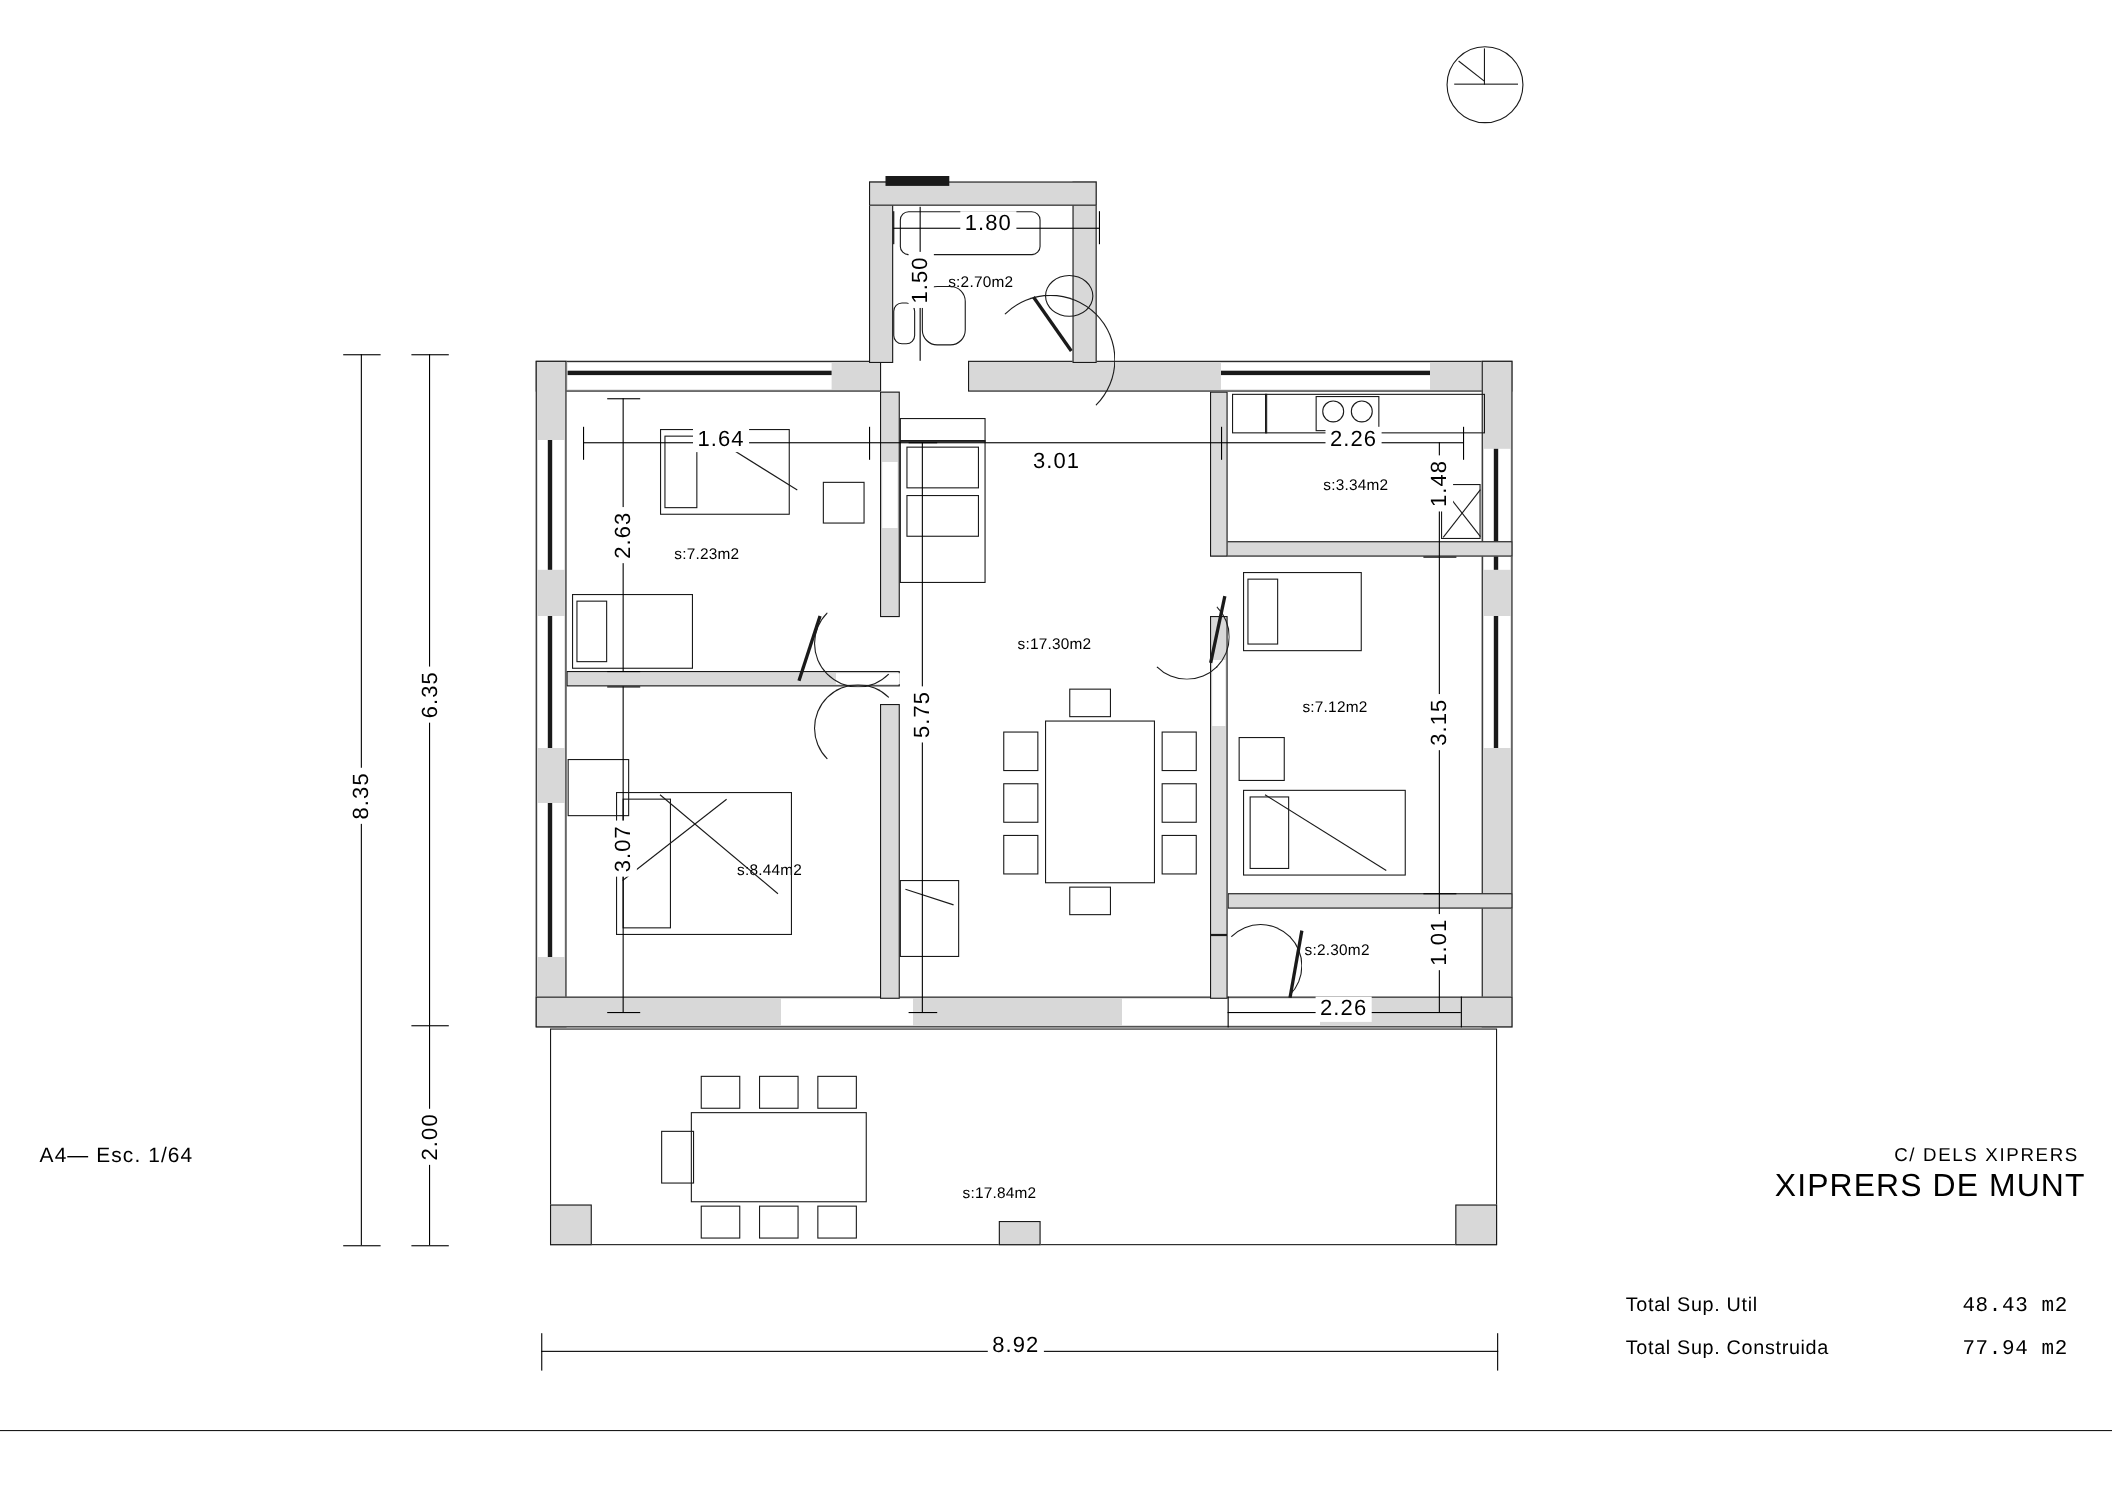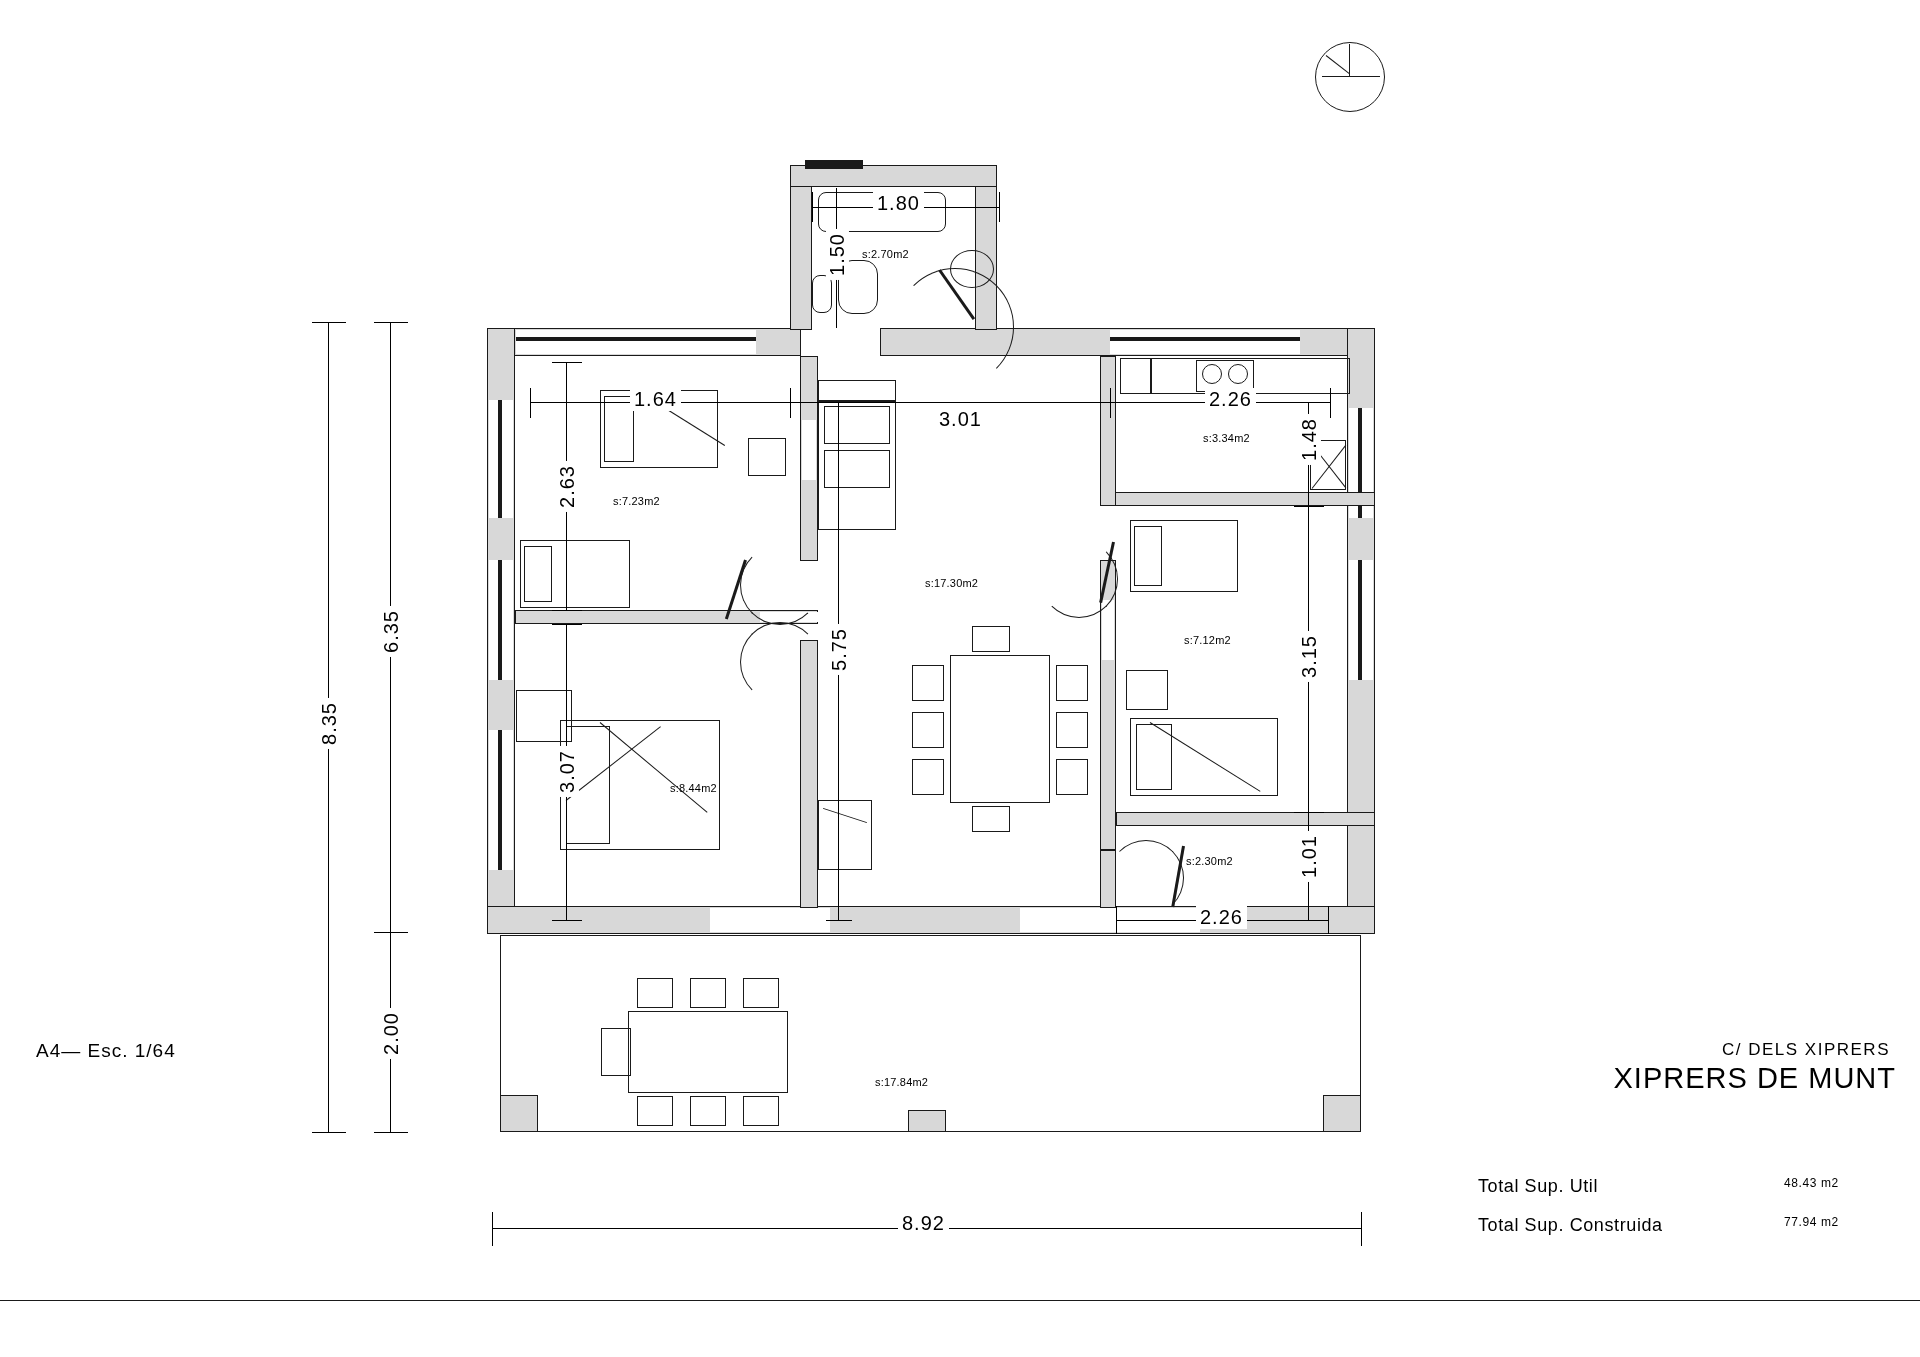--- a/index.html
+++ b/index.html
@@ -7,7 +7,7 @@
   #sheet{position:absolute;left:0;top:0;width:1920px;height:1357px;}
 
   .lbl{position:absolute;white-space:nowrap;font-family:"Liberation Sans",sans-serif;}
-  .area{font-size:11px;letter-spacing:0.2px;}
+  .area{font-size:14px;letter-spacing:0.2px;}
   .dim{font-size:20px;letter-spacing:1px;background:#fff;padding:0 4px;}
   .dimv{font-size:20px;letter-spacing:1px;background:#fff;padding:0 4px;transform-origin:center center;}
 

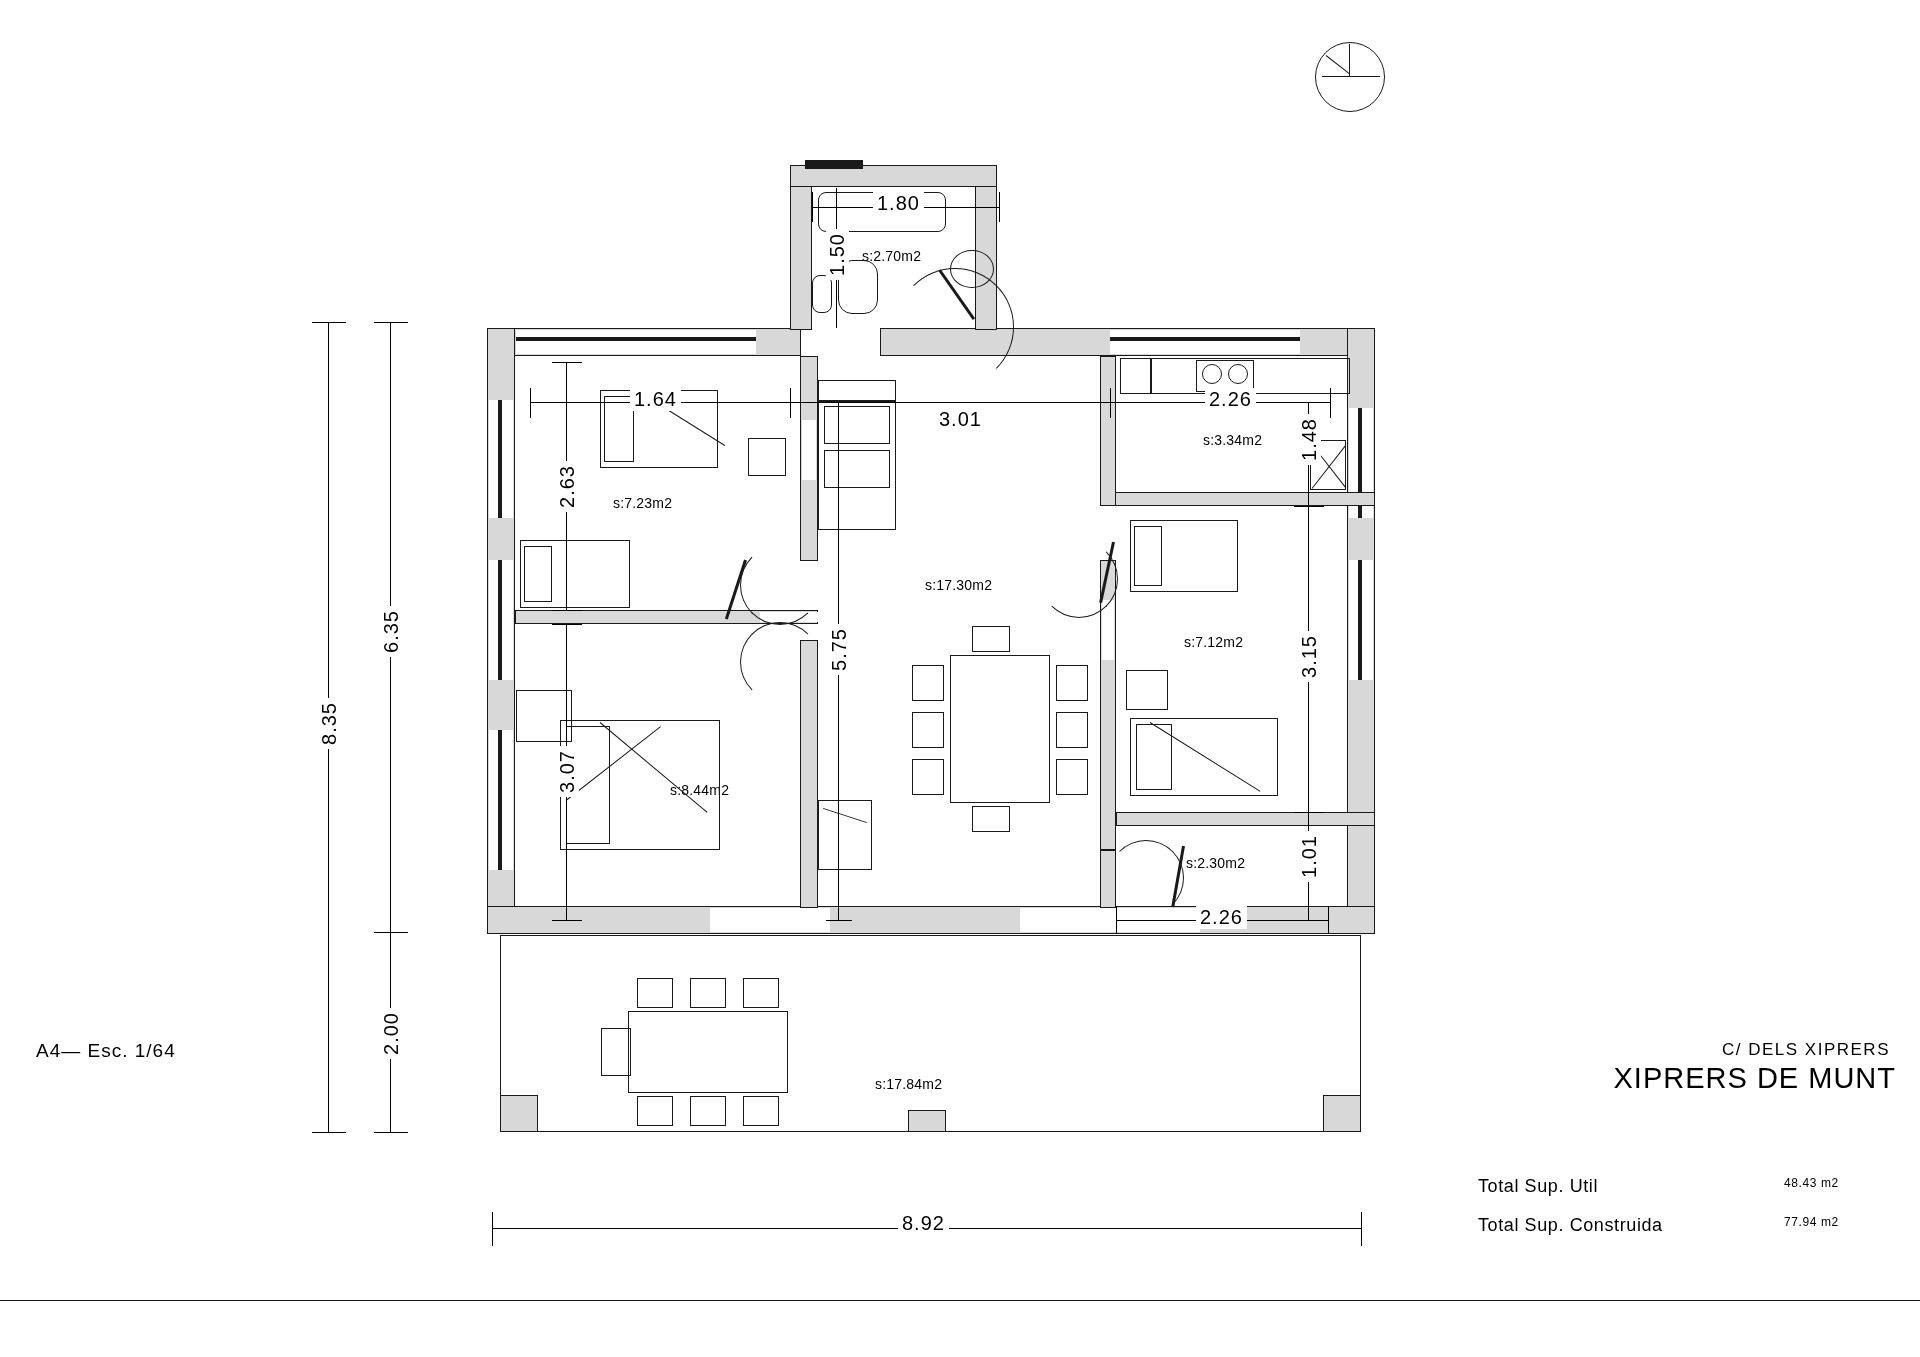--- a/index.html
+++ b/index.html
@@ -29,7 +29,7 @@
   .footer-r1{position:absolute;right:30px;top:1040px;font-size:17px;letter-spacing:1.5px;}
   .footer-r2{position:absolute;right:24px;top:1062px;font-size:29px;letter-spacing:1px;}
   .tot-label{position:absolute;font-size:18px;letter-spacing:0.6px;}
-  .tot-val{position:absolute;font-size:12px;letter-spacing:0.6px;}
+  .tot-val{position:absolute;font-size:19px;letter-spacing:0.6px;font-family:Liberation Mono, monospace;}
 
   .compass{position:absolute;left:1315px;top:42px;width:68px;height:68px;border:1px solid #1a1a1a;border-radius:50%;}
 </style>

